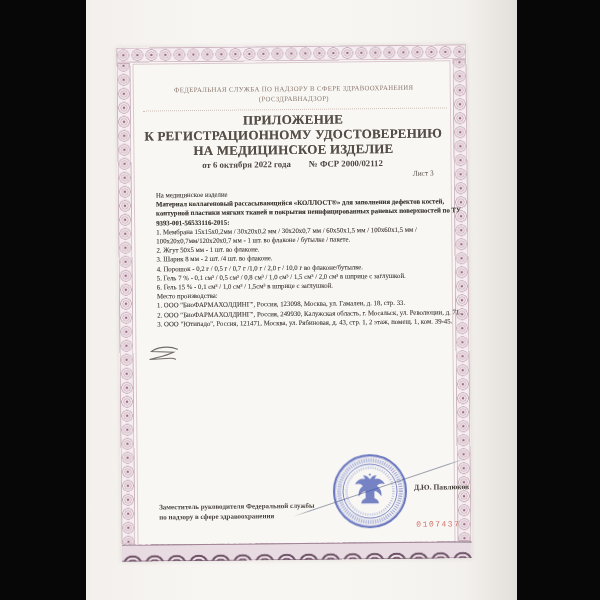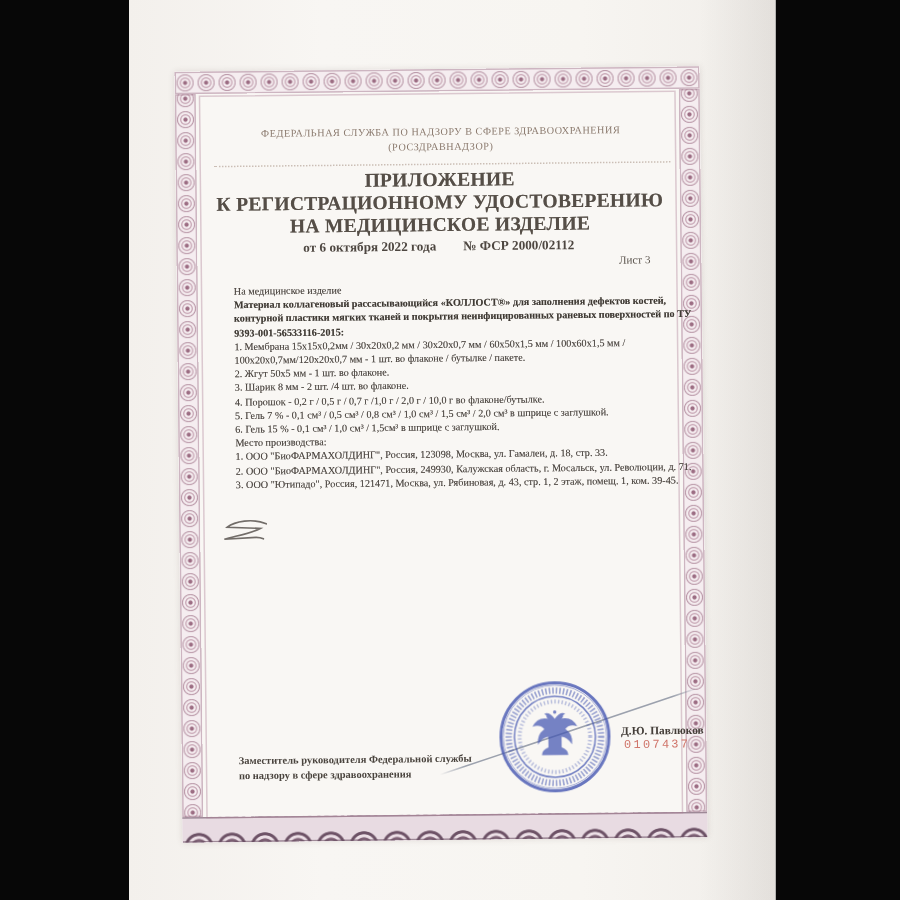--- a/index.html
+++ b/index.html
@@ -55,7 +55,7 @@
             background:linear-gradient(90deg,rgba(125,133,150,0),rgba(125,133,150,.75) 10%,rgba(125,133,150,.75) 90%,rgba(125,133,150,0));
             transform:rotate(-18deg);transform-origin:left center;}
   .sig-name{position:absolute;top:438px;left:293px;font-size:7.6px;font-weight:bold;color:#443e39;white-space:nowrap;}
-  .serial{position:absolute;top:448px;left:295px;font-family:"Liberation Mono",monospace;
+  .serial{position:absolute;top:475px;left:295px;font-family:"Liberation Mono",monospace;
           font-size:8px;letter-spacing:1.5px;color:#d0756a;}
 </style>
 </head>

